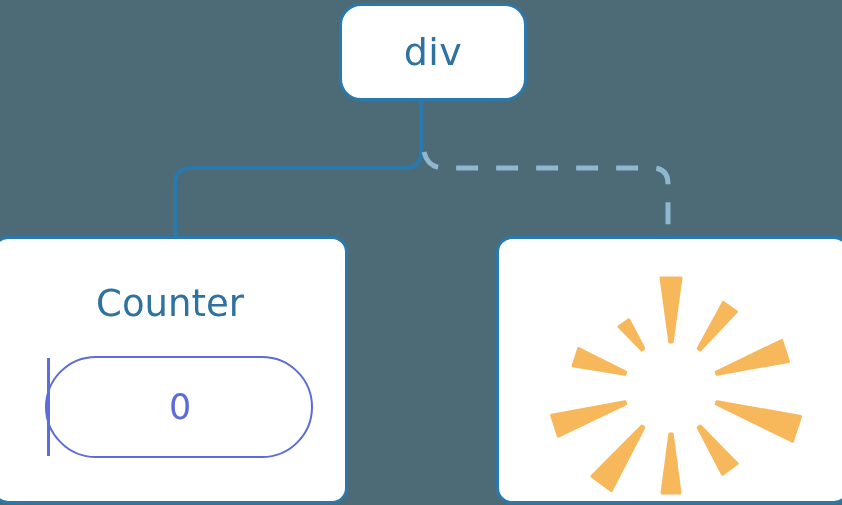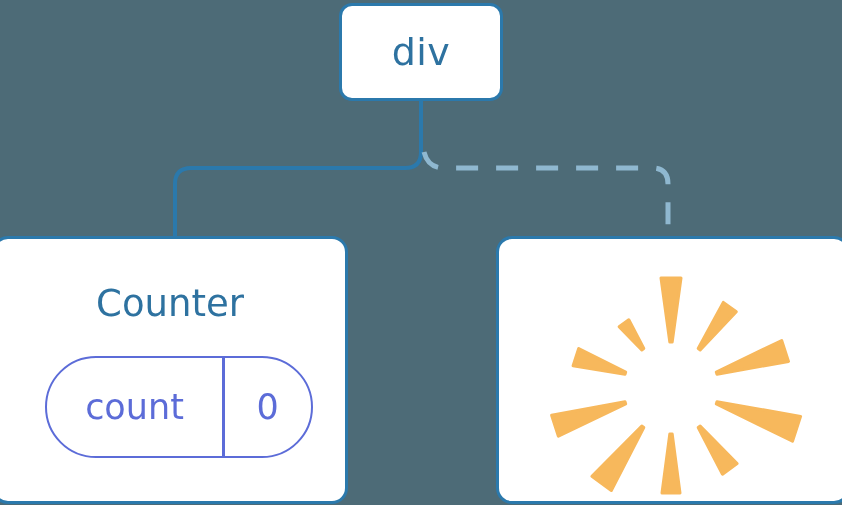--- a/index.html
+++ b/index.html
@@ -39,9 +39,9 @@
   #node-div {
     left: 339px;
     top: 3px;
-    width: 164px;
+    width: 188px;
     height: 98px;
-    border-radius: 13px;
+    border-radius: 22px;
     display: flex;
     align-items: center;
     justify-content: center;

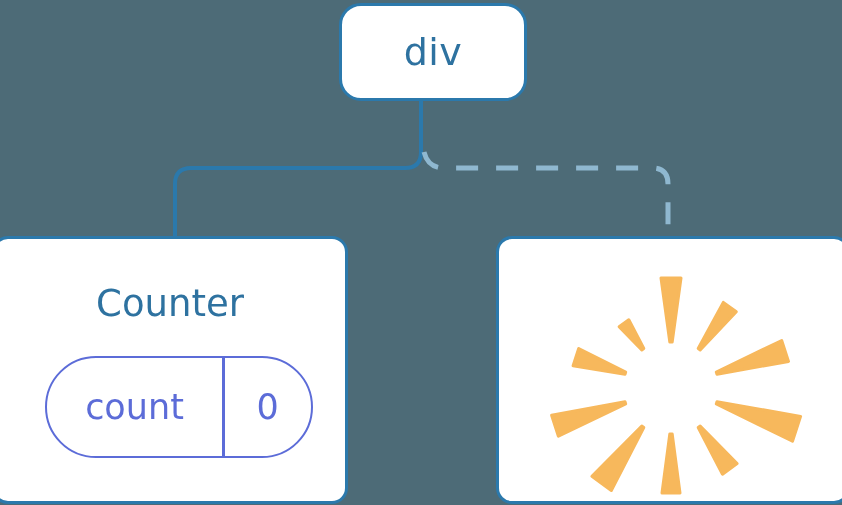--- a/index.html
+++ b/index.html
@@ -146,7 +146,6 @@
     <span class="node-title">Counter</span>
 
     <div class="state-pill">
-      <span class="state-key">count</span>
       <span class="state-divider"></span>
       <span class="state-val">0</span>
     </div>

